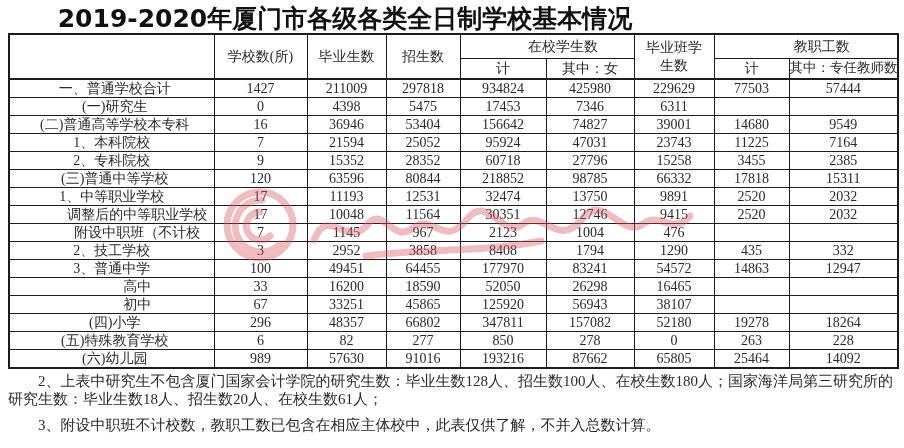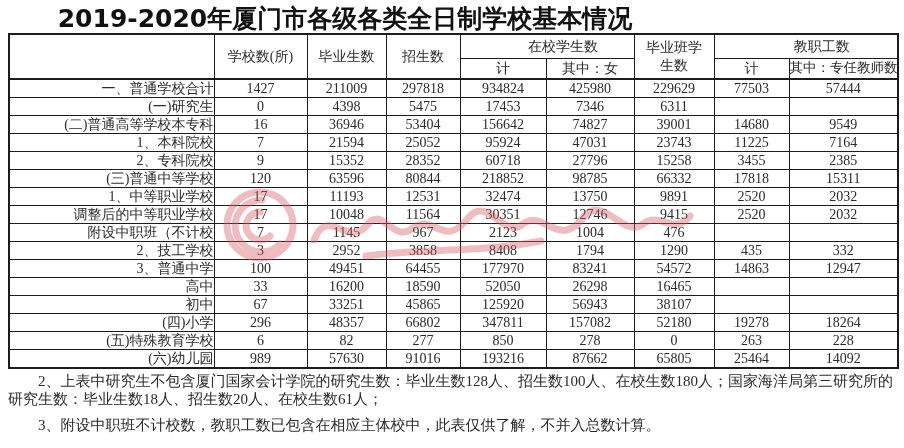--- a/index.html
+++ b/index.html
@@ -33,7 +33,7 @@
   th.small{font-size:13.5px;}
   tbody tr{height:17px;}
   tbody td{font-size:14px;line-height:17px;}
-  td.lbl{text-align:right;font-size:14px;}
+  td.lbl{text-align:center;font-size:14px;}
   td.num{text-align:center;}
   td.ind0{padding-left:6px;}
   td.ind1{}

